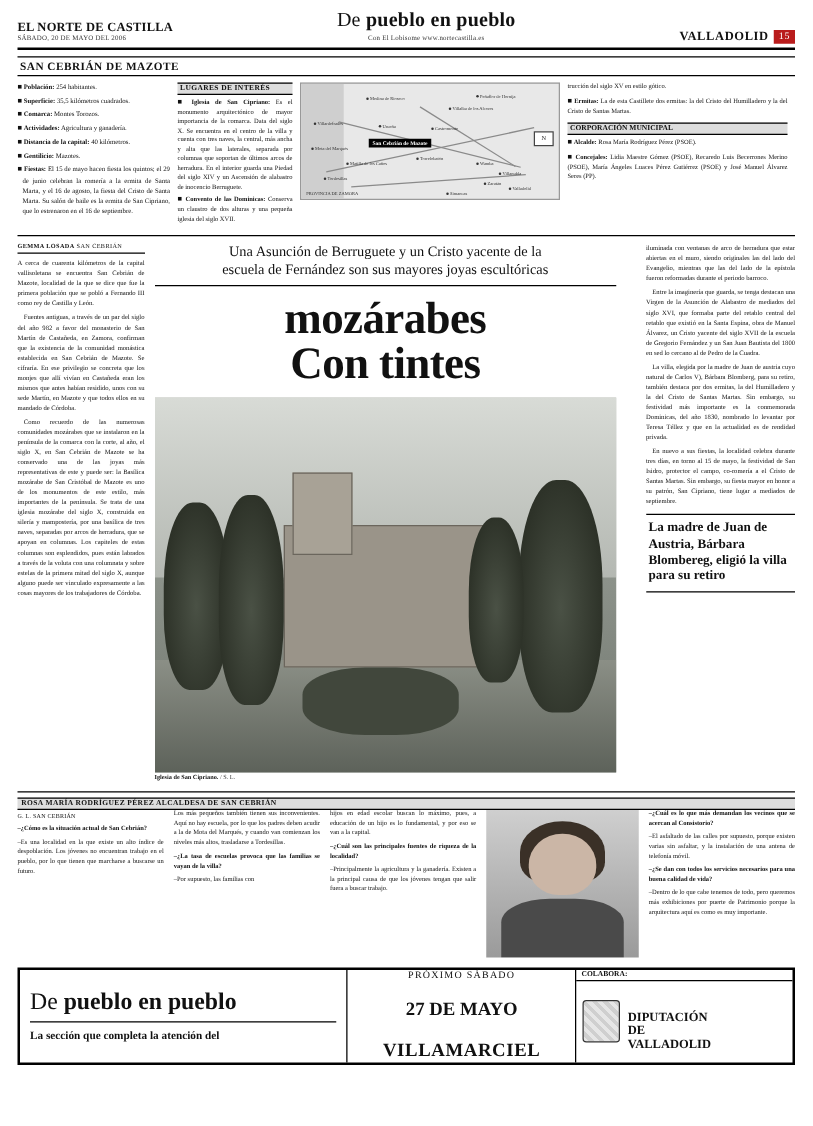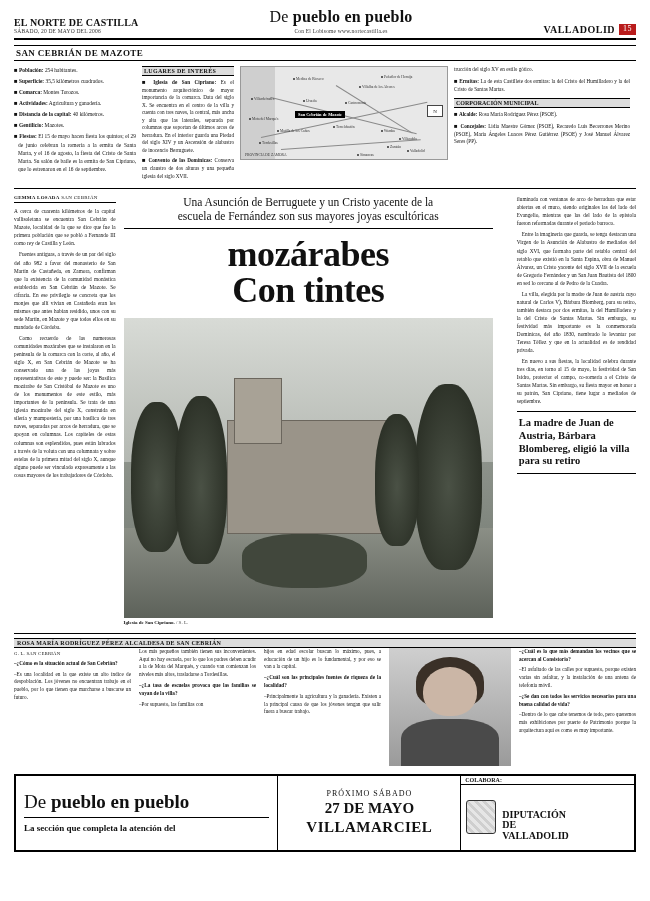--- a/index.html
+++ b/index.html
@@ -233,7 +233,7 @@
   }
   .promo-mid {
     flex: 1; border-right: 1px solid #000; text-align: center;
-    display: flex; flex-direction: column; justify-content: center; gap: 2px;
+    display: flex; flex-direction: column; justify-content: center; gap: 16px;
   }
   .promo-mid .p1 { font-size: 8px; letter-spacing: 1px; }
   .promo-mid .p2 { font-size: 15px; font-weight: bold; }

